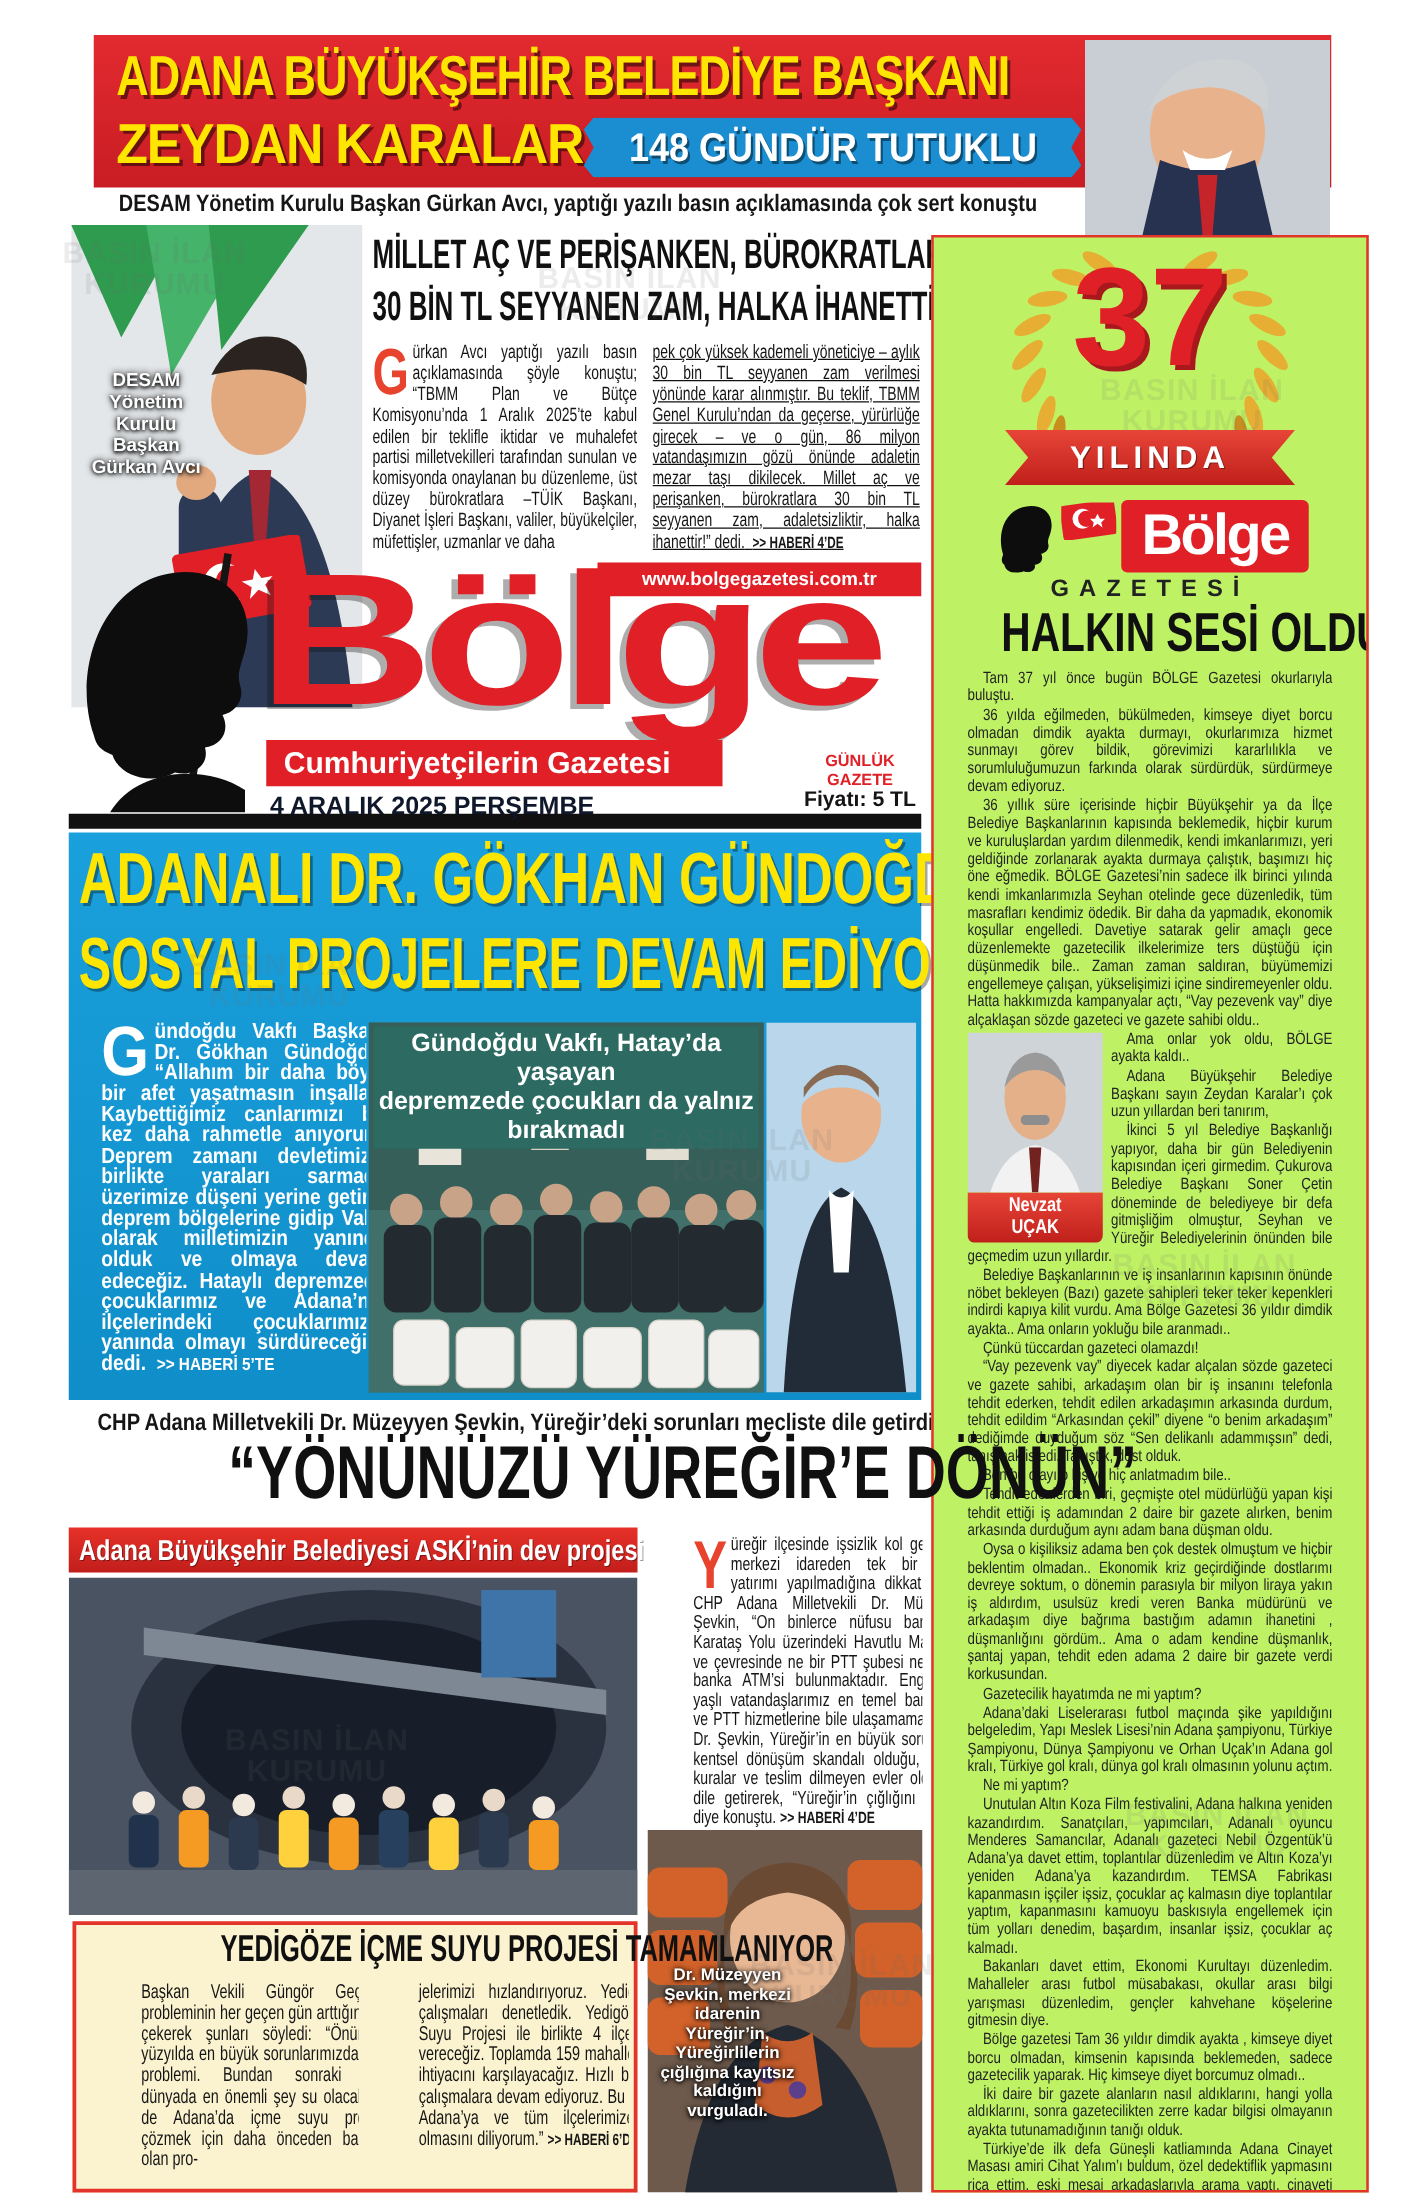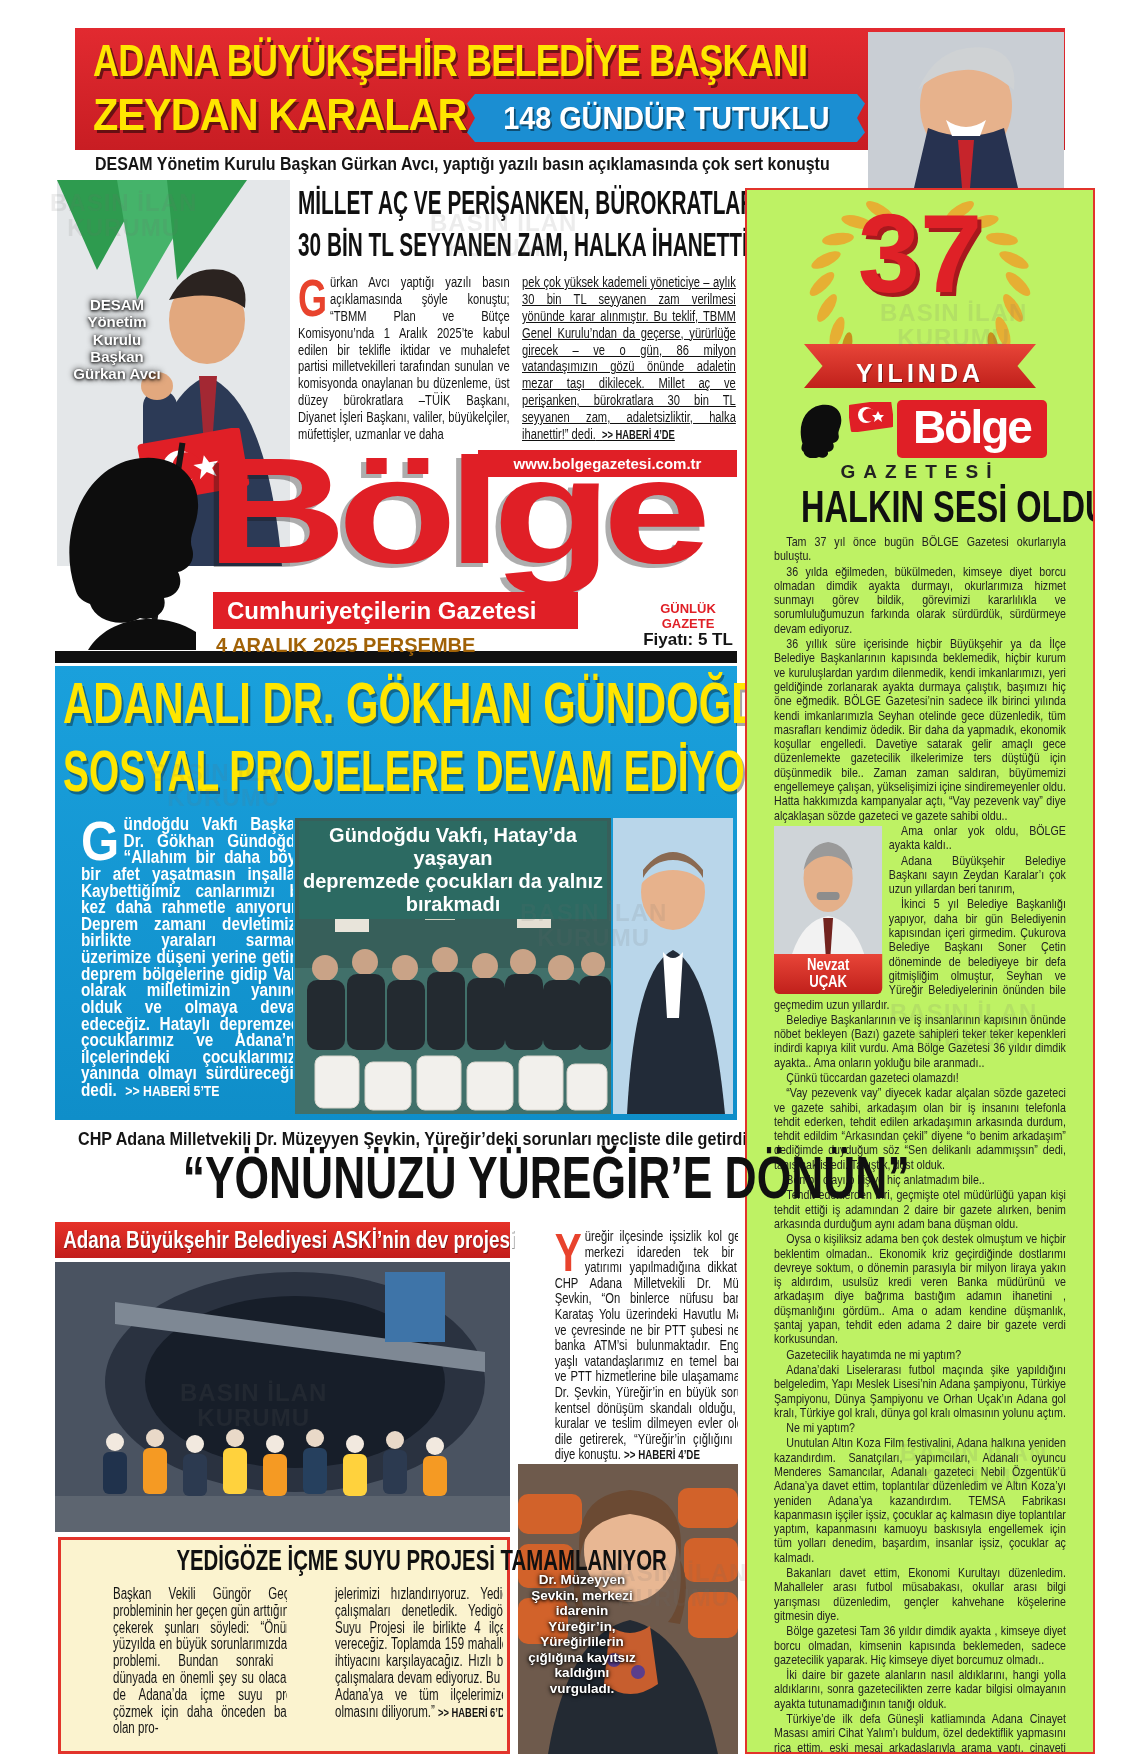--- a/index.html
+++ b/index.html
@@ -81,7 +81,7 @@
   #ribbon{position:relative;width:232px;height:44px;margin:-22px auto 0;z-index:3;
           background:linear-gradient(#e84538,#c0201b);
           clip-path:polygon(0 0,100% 0,92% 50%,100% 100%,0 100%,8% 50%);
-          display:flex;align-items:flex-end;justify-content:center;}
+          display:flex;align-items:center;justify-content:center;}
   #ribbon span{color:#fff;font-weight:800;font-size:25px;letter-spacing:4px;text-shadow:1px 1px 0 rgba(0,0,0,.4);}
   #mini-logo-row{display:flex;align-items:flex-end;justify-content:center;gap:4px;margin-top:8px;}
   #mini-bolge{background:#e01f26;color:#fff;font-weight:900;font-size:46px;line-height:1;

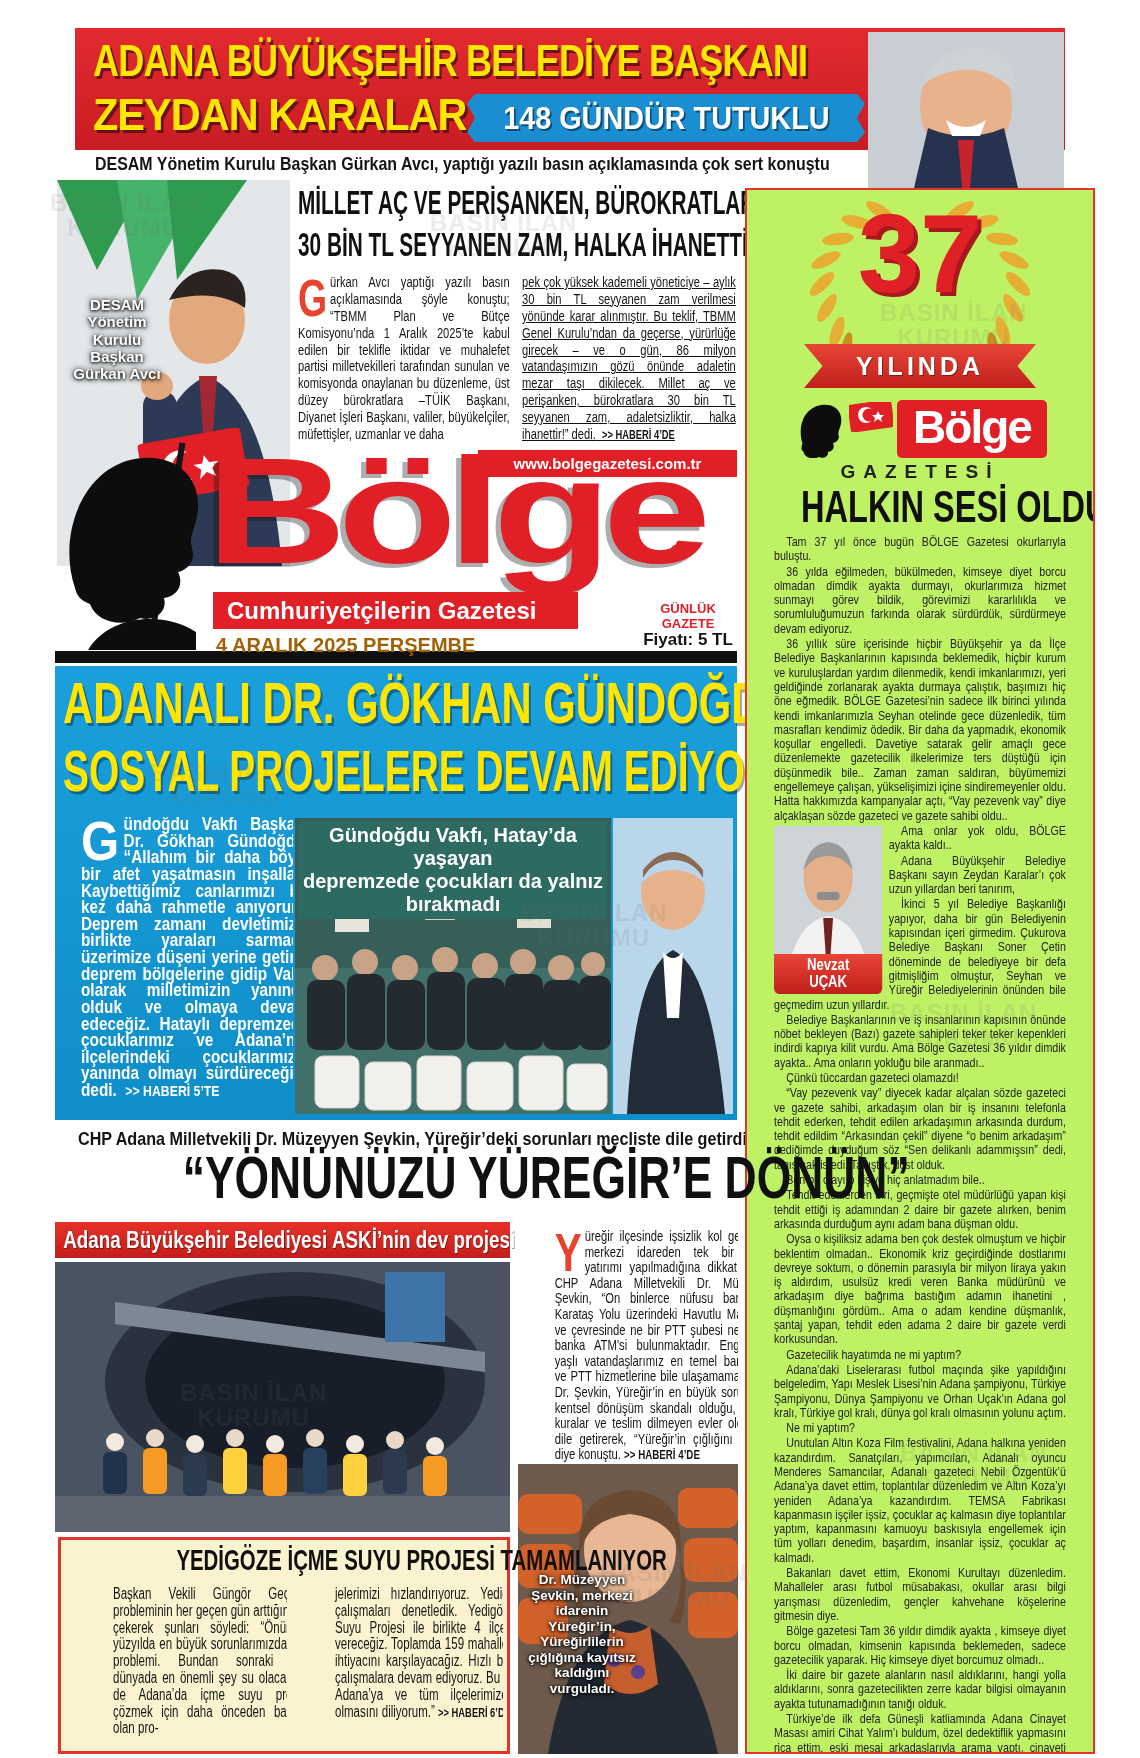--- a/index.html
+++ b/index.html
@@ -39,7 +39,7 @@
             text-shadow:-4px 4px 0 rgba(20,20,20,.35);transform:scaleX(1.3);transform-origin:0 0;z-index:3;}
   #slogan-bar{left:213px;top:592px;width:365px;height:37px;background:#e01f26;display:flex;align-items:center;z-index:4;}
   #slogan-bar span{color:#fff;font-weight:700;font-size:24px;padding-left:14px;}
-  #date-line{left:216px;top:634px;font-weight:900;font-size:20px;color:#a16207;z-index:4;}
+  #date-line{left:216px;top:634px;font-weight:900;font-size:20px;color:#0f172a;z-index:4;}
   #gunluk{left:636px;top:601px;width:104px;text-align:center;color:#e01f26;font-weight:800;font-size:13px;z-index:4;}
   #fiyat{left:636px;top:630px;width:104px;text-align:center;color:#141414;font-weight:900;font-size:17px;z-index:4;}
   #blackbar{left:55px;top:651px;width:682px;height:12px;background:#101010;}

